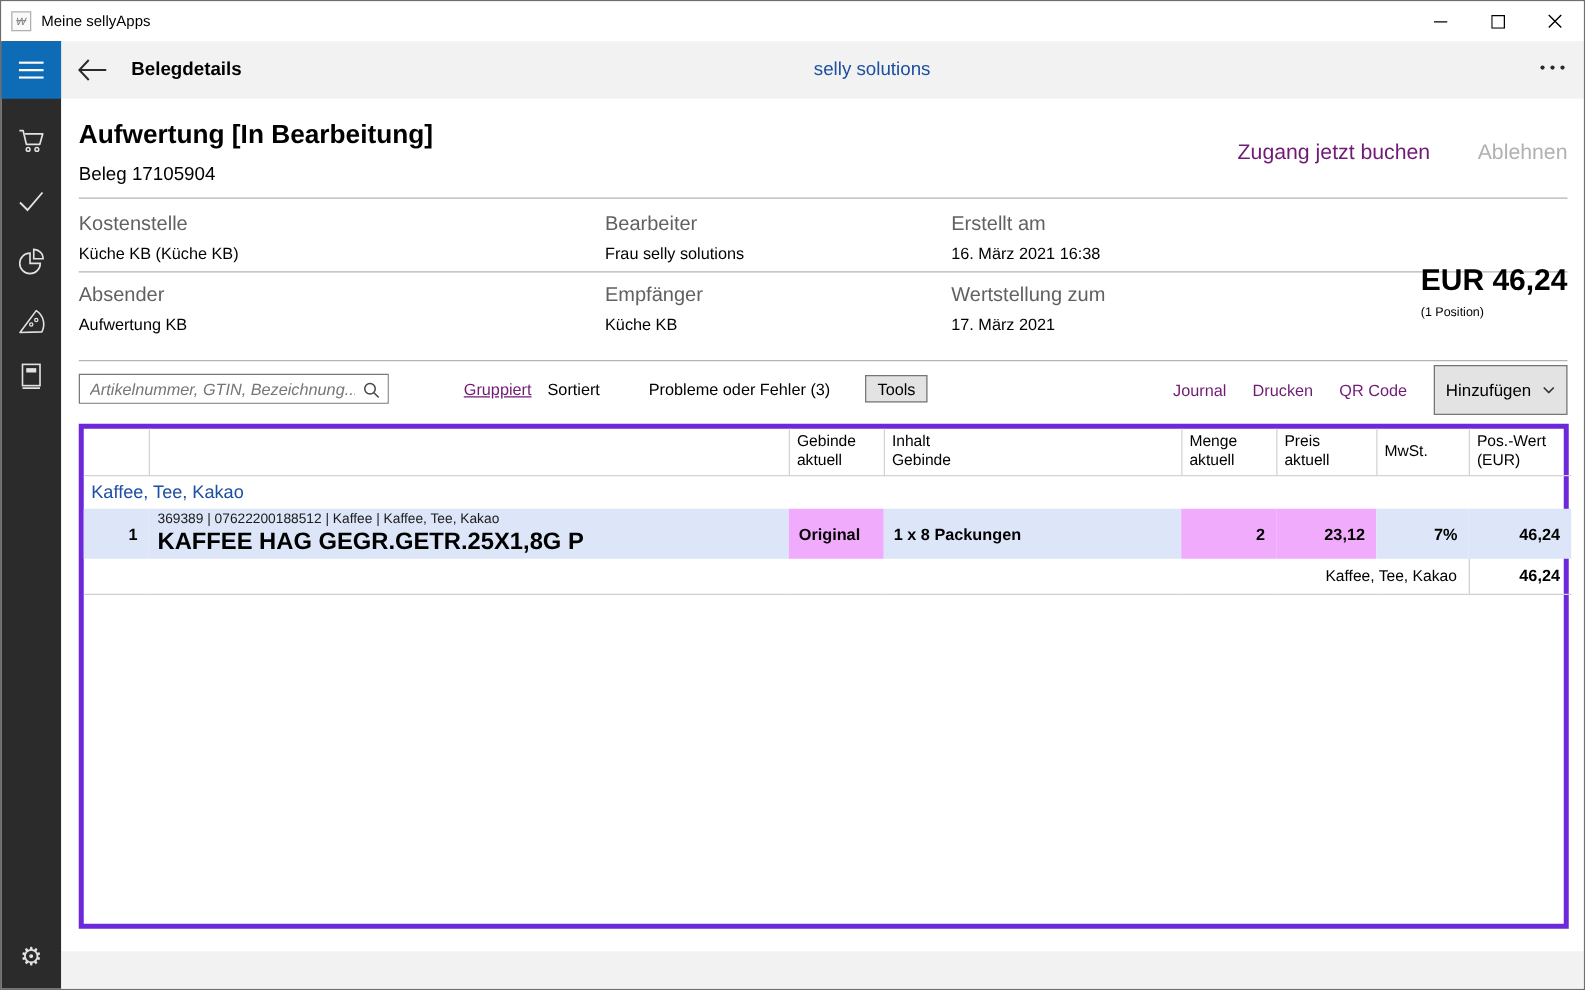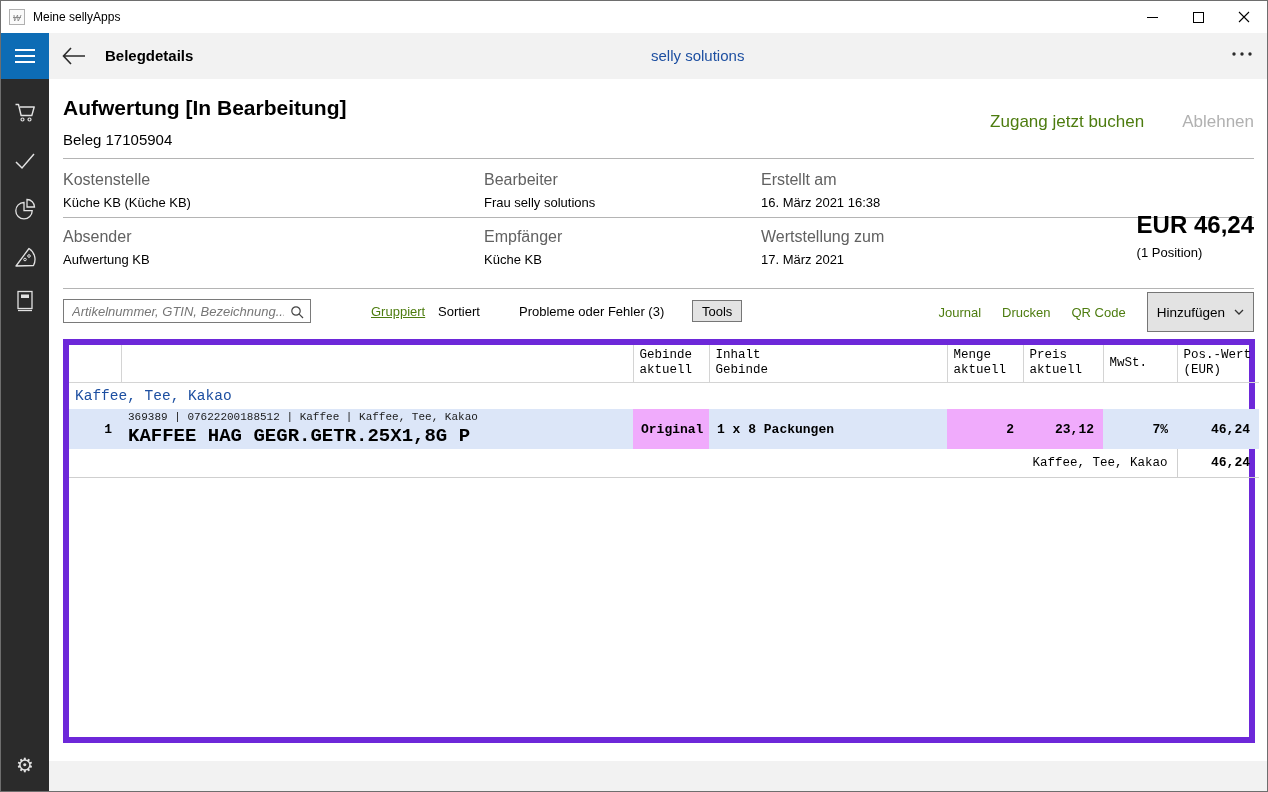--- a/index.html
+++ b/index.html
@@ -34,7 +34,7 @@
   .doc-title { position:absolute; left:14px; top:17px; font-size:21px; font-weight:bold; }
   .doc-sub { position:absolute; left:14px; top:52px; font-size:15px; }
   .doc-actions { position:absolute; right:13px; top:33px; display:flex; gap:38px; font-size:17px; }
-  .link-blue { color:#4d7c0f; cursor:pointer; text-decoration:none; }
+  .link-blue { color:#701a75; cursor:pointer; text-decoration:none; }
   .link-disabled { color:#b1b1b1; }
   .hr { position:absolute; left:14px; right:13px; height:1px; background:#b4b4b4; }
   .meta-field { position:absolute; }

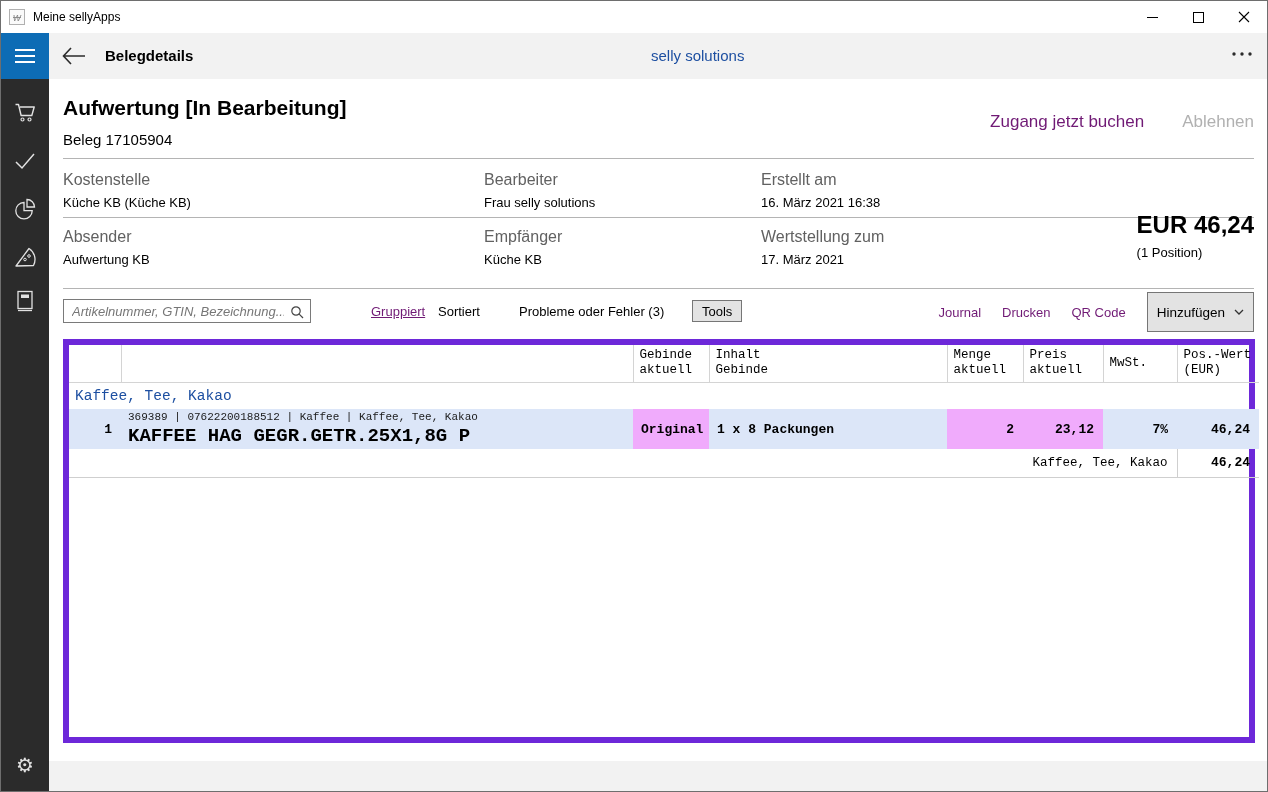--- a/index.html
+++ b/index.html
@@ -42,7 +42,7 @@
   .meta-value { font-size:13px; color:#000; margin-top:8px; }
   .total { position:absolute; right:13px; top:132px; text-align:left; }
   .total-amount { font-size:24px; font-weight:bold; }
-  .total-pos { font-size:13px; margin-top:6px; }
+  .total-pos { font-size:10px; margin-top:6px; }
   
   .toolbar { position:absolute; left:14px; right:13px; top:220px; height:26px; font-size:13px; }
   .searchbox { position:absolute; left:0; top:0; width:248px; height:24px; border:1px solid #7a7a7a; background:#fff; }

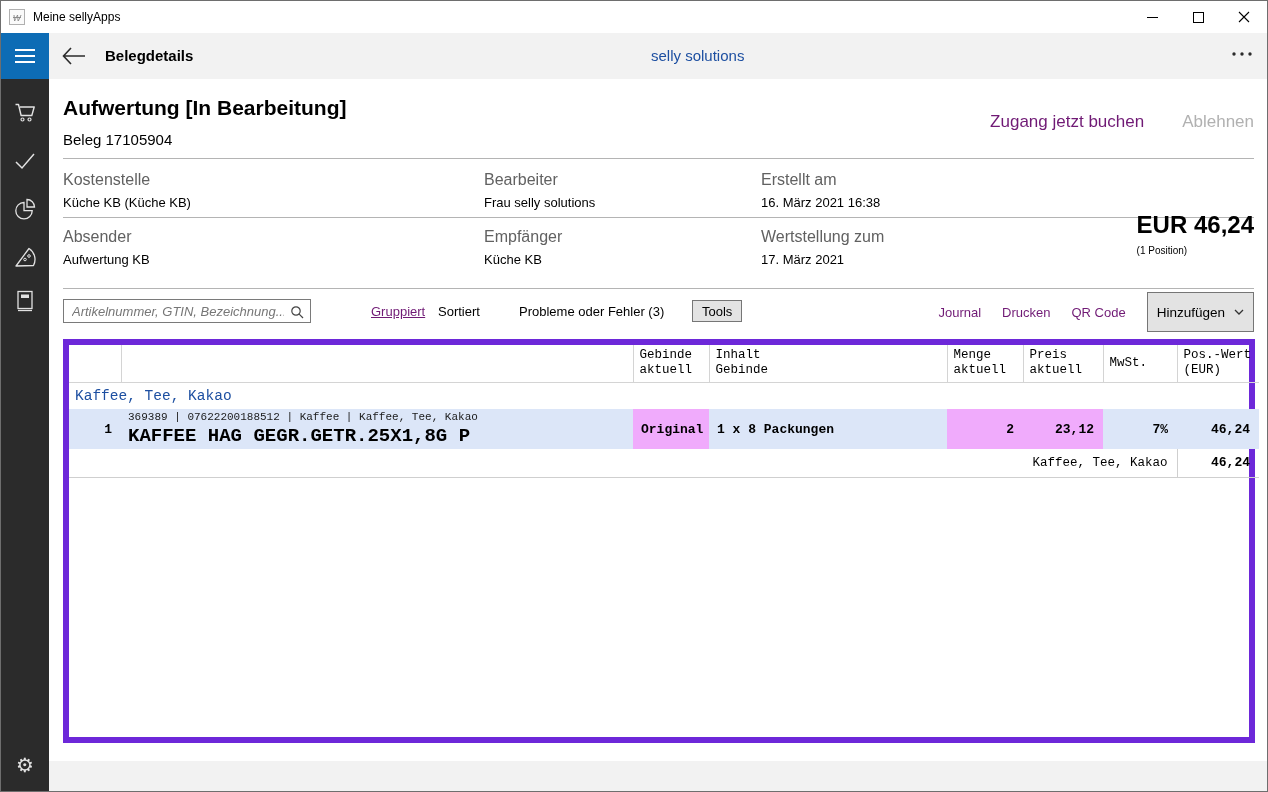--- a/index.html
+++ b/index.html
@@ -56,7 +56,7 @@
   .tb-right { position:absolute; right:0; top:0; height:26px; display:flex; align-items:center; gap:21px; }
   .add-btn { height:40px; padding:0 9px; display:flex; align-items:center; gap:9px; font-size:13.5px; }
   
-  .table-wrap { position:absolute; left:14px; top:260px; width:1192px; height:404px; border:6px solid #6d28d9; background:#fff;font-family:Liberation Mono, monospace; }
+  .table-wrap { position:absolute; left:14px; top:260px; width:1192px; height:404px; border:4px solid #6d28d9; background:#fff; }
   table { width:100%; height:100%; border-collapse:collapse; table-layout:fixed; }
   tr.header th { height:37px; font-weight:normal; font-size:12.5px; text-align:left; vertical-align:middle;
                  padding:2px 4px 2px 6px; border-right:1px solid #d4d4d4; border-bottom:1px solid #d4d4d4;

